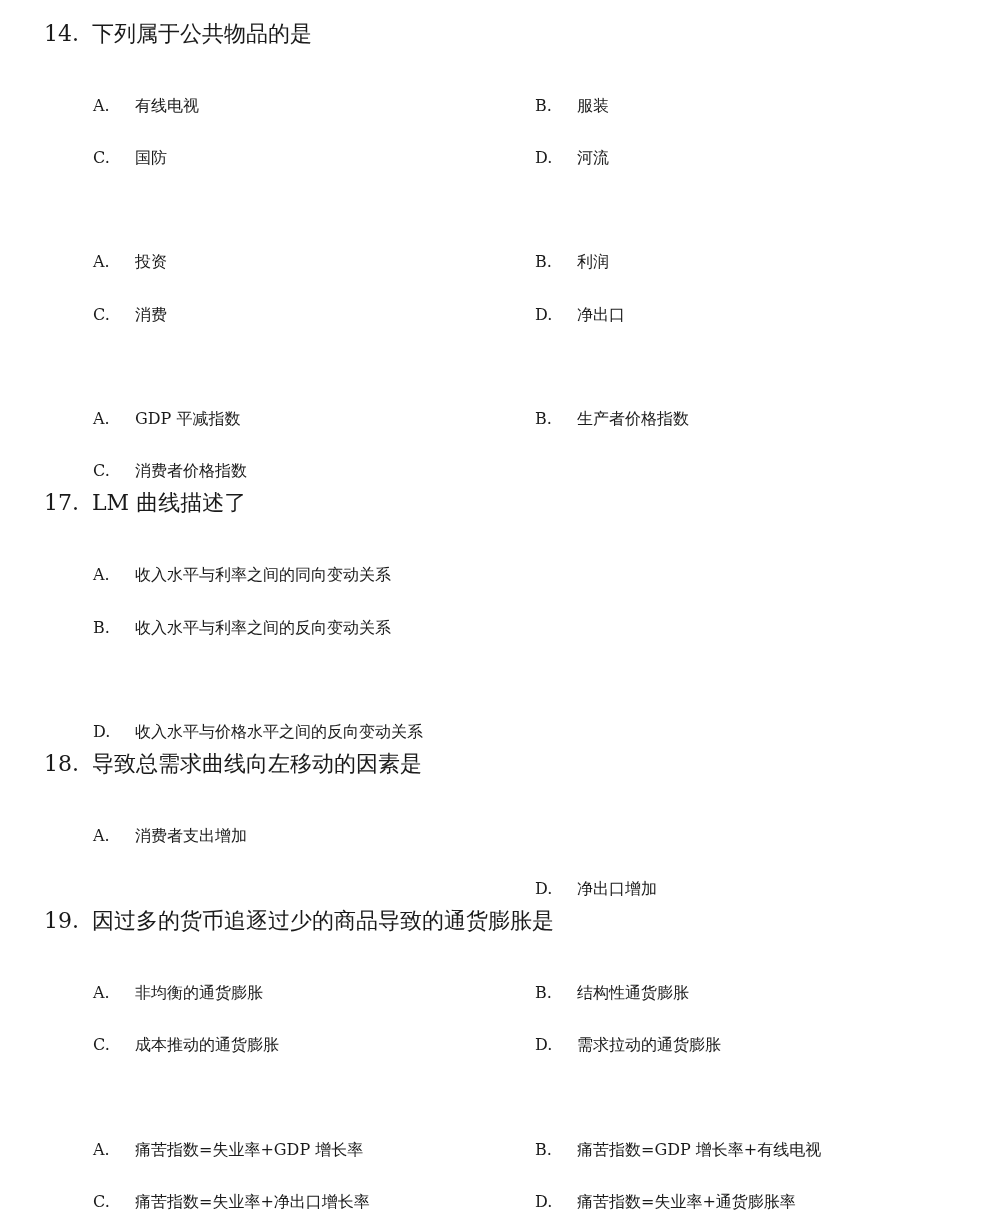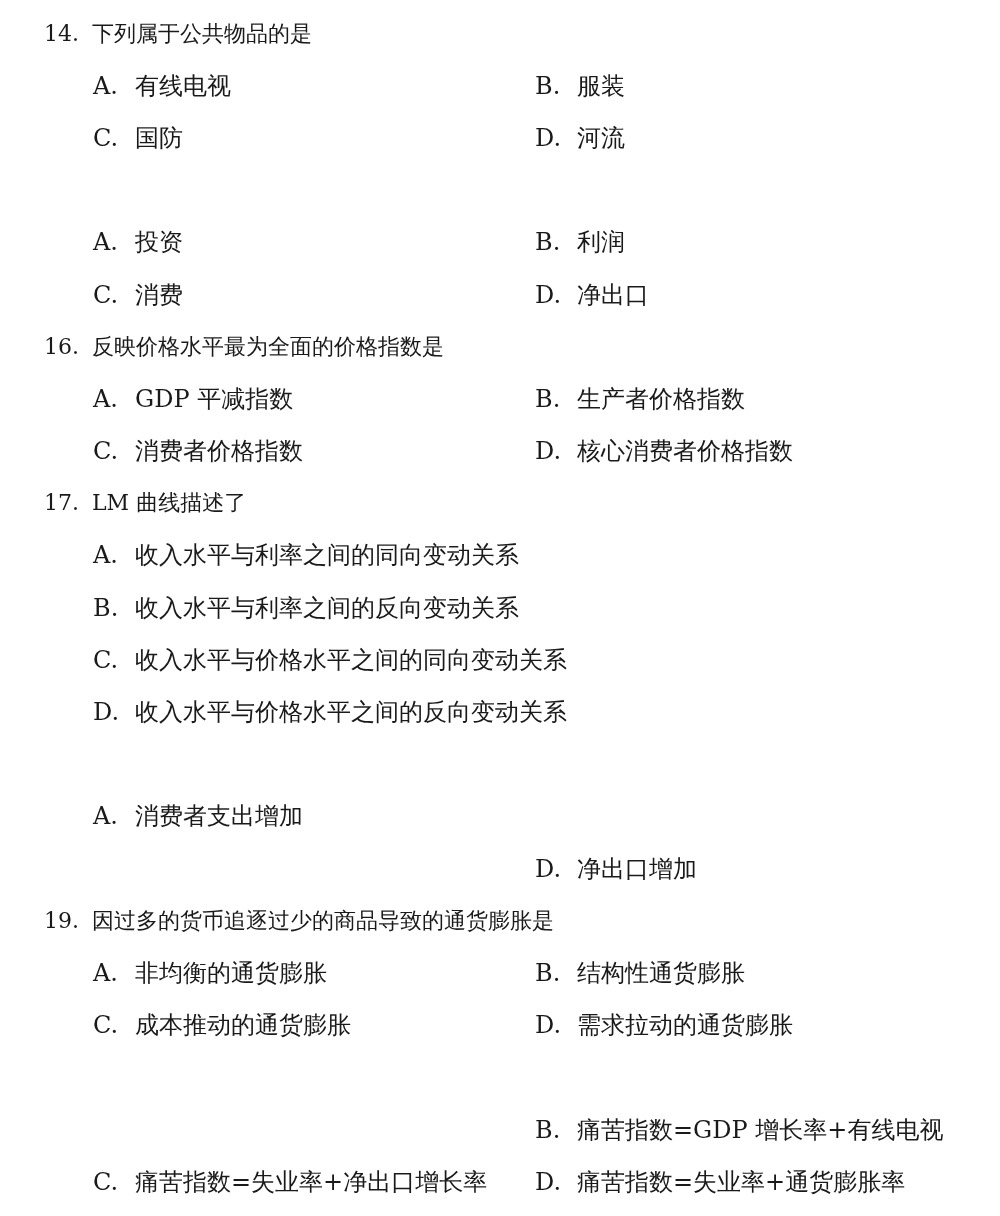--- a/index.html
+++ b/index.html
@@ -11,7 +11,7 @@
   .page { position: absolute; left: 0; top: 0; width: 1000px; height: 908px; }
   .q { position: absolute; left: 44px; font-size: 22px; line-height: 30px; white-space: nowrap; }
   .q .num { display: inline-block; width: 48px; }
-  .opt { position: absolute; font-size: 24px; line-height: 30px; white-space: nowrap; }
+  .opt { position: absolute; font-size: 16px; line-height: 30px; white-space: nowrap; margin-top: 20px; }
   .opt .letter { display: inline-block; width: 42px; }
   .colA { left: 93px; }
   .colB { left: 535px; }

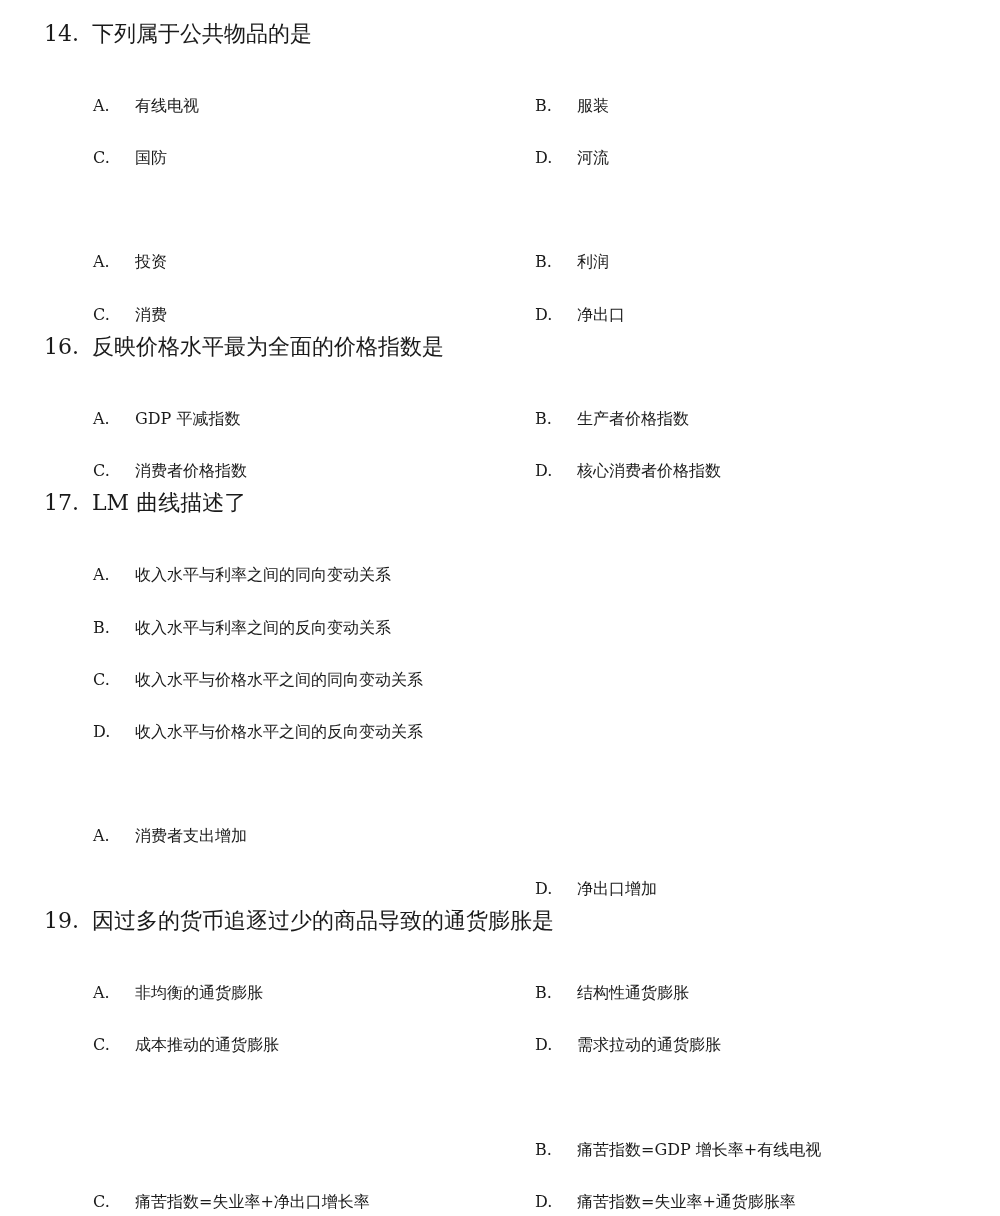--- a/index.html
+++ b/index.html
@@ -34,9 +34,6 @@
   <div class="opt colA" style="top:280px"><span class="letter">C.</span><span>消费</span></div>
   <div class="opt colB" style="top:280px"><span class="letter">D.</span><span>净出口</span></div>
 
-  <div class="q" style="top:332px">
-    <span class="num">16.</span><span>反映价格水平最为全面的价格指数是</span>
-  </div>
   <div class="opt colA" style="top:384px"><span class="letter">A.</span><span>GDP 平减指数</span></div>
   <div class="opt colA" style="top:436px"><span class="letter">C.</span><span>消费者价格指数</span></div>
   <div class="opt colB" style="top:384px"><span class="letter">B.</span><span>生产者价格指数</span></div>

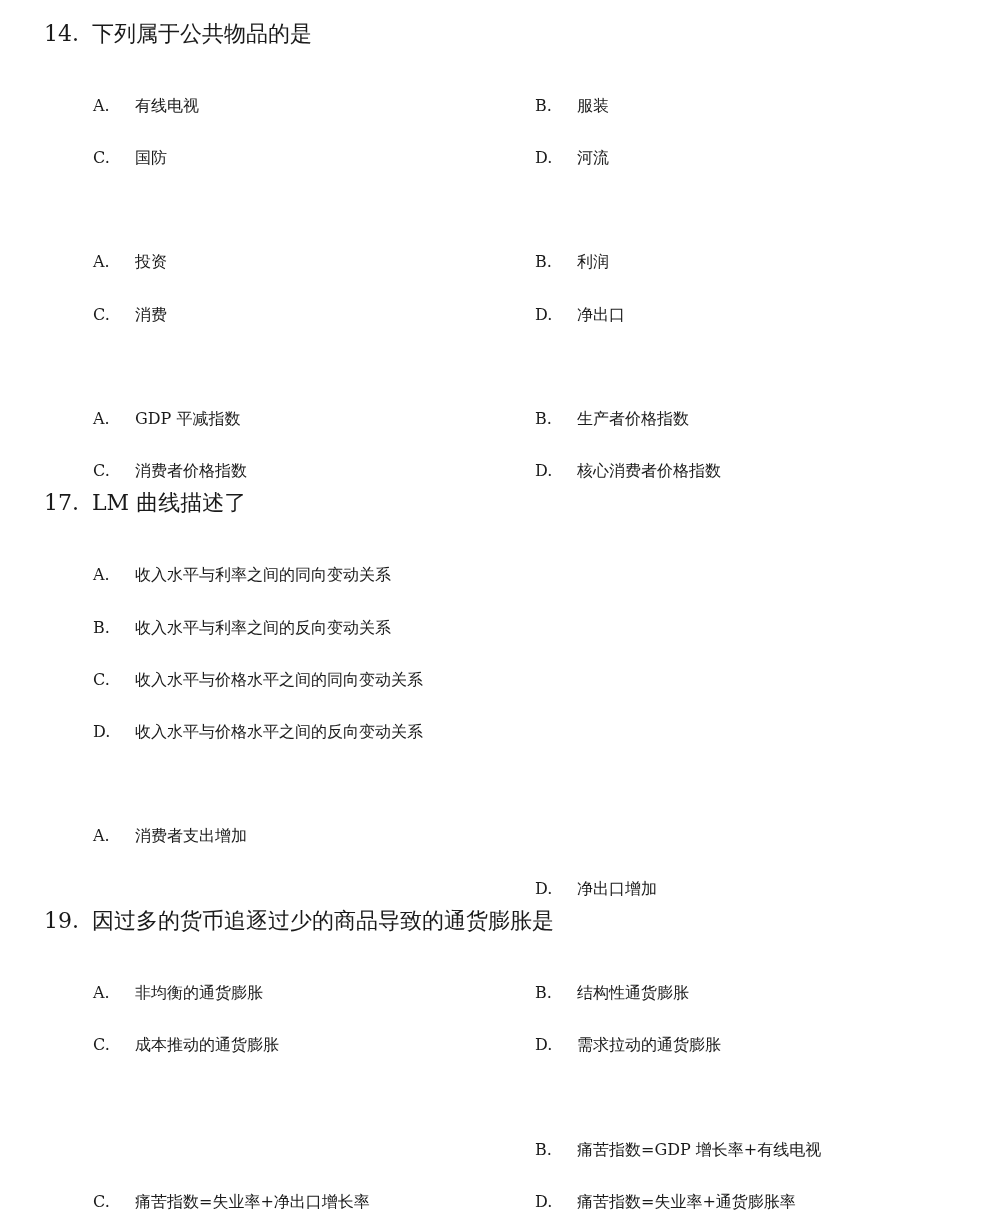--- a/index.html
+++ b/index.html
@@ -37,7 +37,6 @@
   <div class="opt colA" style="top:384px"><span class="letter">A.</span><span>GDP 平减指数</span></div>
   <div class="opt colA" style="top:436px"><span class="letter">C.</span><span>消费者价格指数</span></div>
   <div class="opt colB" style="top:384px"><span class="letter">B.</span><span>生产者价格指数</span></div>
-  <div class="opt colB" style="top:436px"><span class="letter">D.</span><span>核心消费者价格指数</span></div>
 
   <div class="q" style="top:488px">
     <span class="num">17.</span><span>LM 曲线描述了</span>

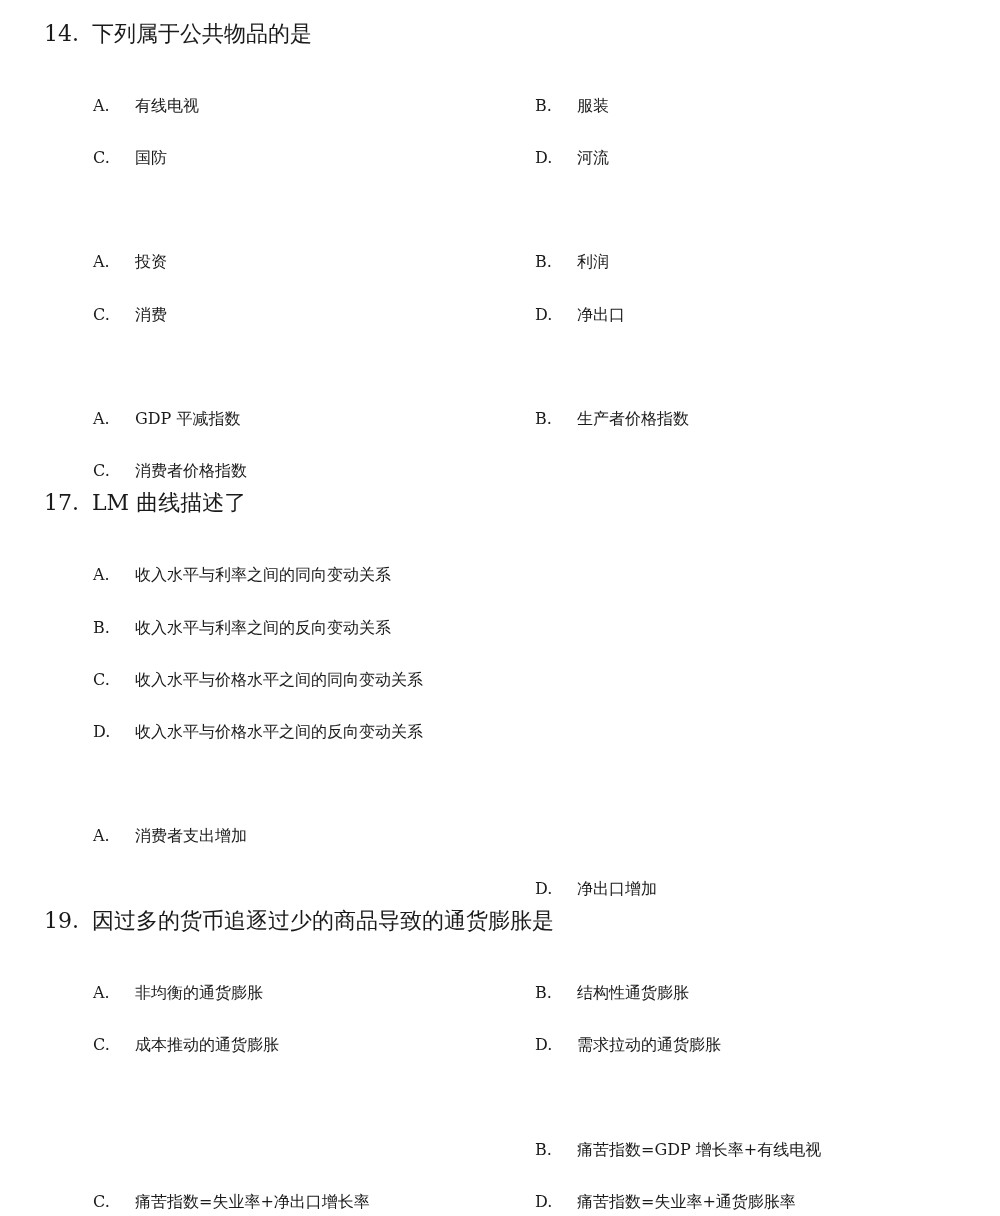--- a/index.html
+++ b/index.html
@@ -43,7 +43,6 @@
   </div>
   <div class="opt colA" style="top:540px"><span class="letter">A.</span><span>收入水平与利率之间的同向变动关系</span></div>
   <div class="opt colA" style="top:593px"><span class="letter">B.</span><span>收入水平与利率之间的反向变动关系</span></div>
-  <div class="opt colA" style="top:645px"><span class="letter">C.</span><span>收入水平与价格水平之间的同向变动关系</span></div>
   <div class="opt colA" style="top:697px"><span class="letter">D.</span><span>收入水平与价格水平之间的反向变动关系</span></div>
 
   <div class="opt colA" style="top:801px"><span class="letter">A.</span><span>消费者支出增加</span></div>

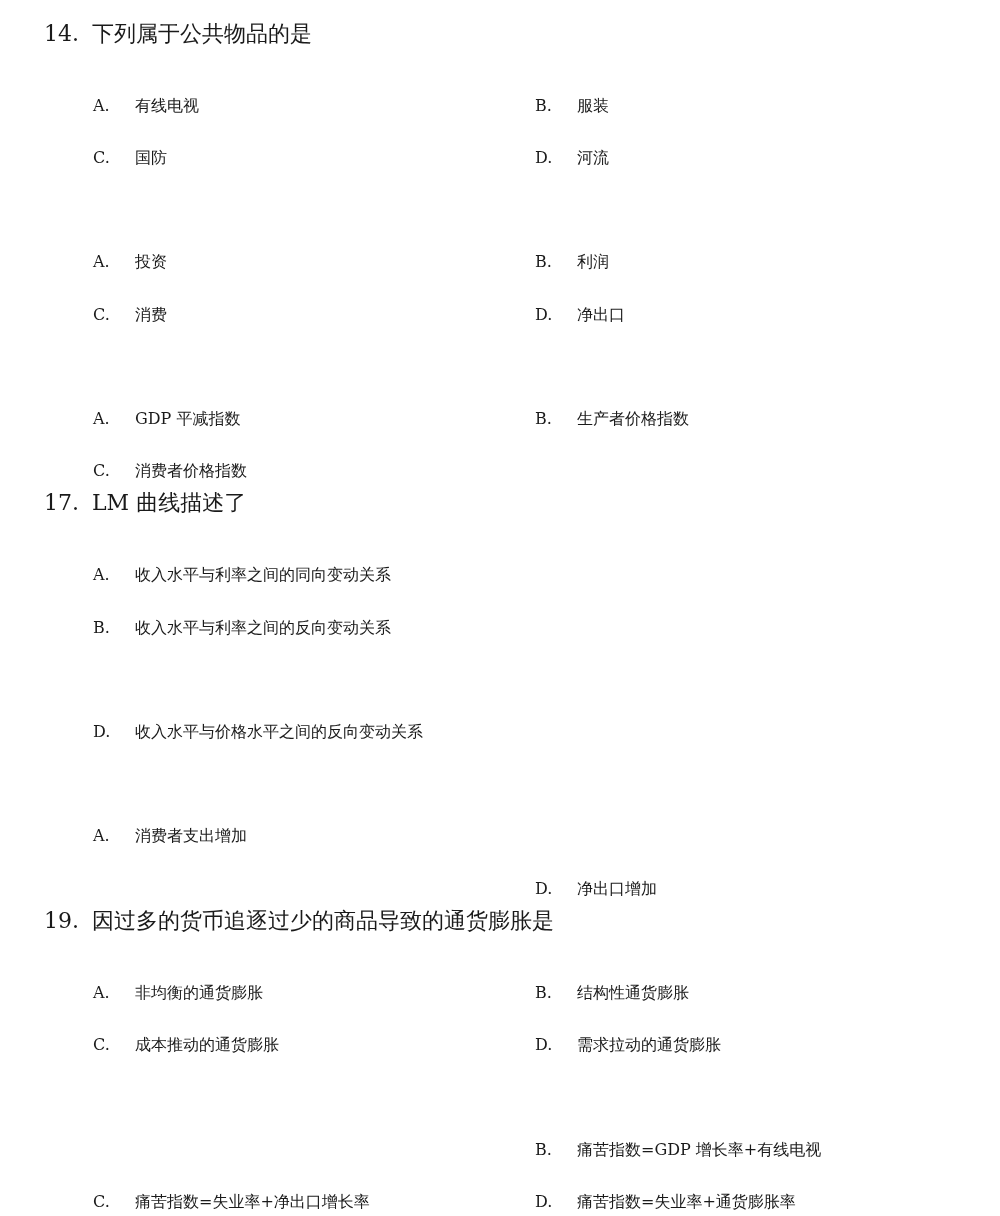--- a/index.html
+++ b/index.html
@@ -45,6 +45,9 @@
   <div class="opt colA" style="top:593px"><span class="letter">B.</span><span>收入水平与利率之间的反向变动关系</span></div>
   <div class="opt colA" style="top:697px"><span class="letter">D.</span><span>收入水平与价格水平之间的反向变动关系</span></div>
 
+  <div class="q" style="top:749px">
+    <span class="num">18.</span><span>导致总需求曲线向左移动的因素是</span>
+  </div>
   <div class="opt colA" style="top:801px"><span class="letter">A.</span><span>消费者支出增加</span></div>
   <div class="opt colB" style="top:854px"><span class="letter">D.</span><span>净出口增加</span></div>
 

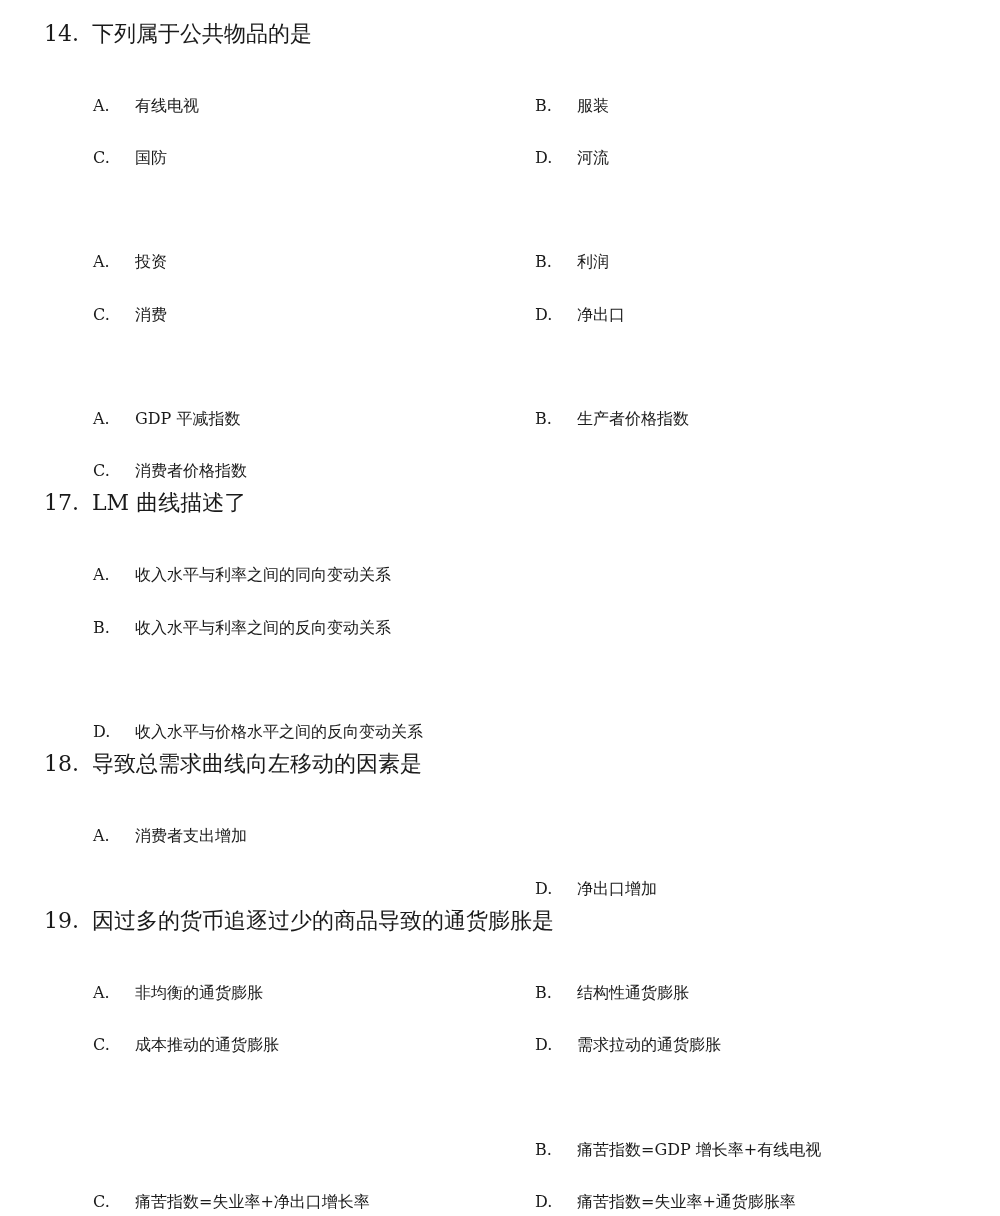--- a/index.html
+++ b/index.html
@@ -59,6 +59,7 @@
   <div class="opt colA" style="top:1010px"><span class="letter">C.</span><span>成本推动的通货膨胀</span></div>
   <div class="opt colB" style="top:1010px"><span class="letter">D.</span><span>需求拉动的通货膨胀</span></div>
 
+  <div class="opt colA" style="top:1115px"><span class="letter">A.</span><span>痛苦指数=失业率+GDP 增长率</span></div>
   <div class="opt colB" style="top:1115px"><span class="letter">B.</span><span>痛苦指数=GDP 增长率+有线电视</span></div>
   <div class="opt colA" style="top:1167px"><span class="letter">C.</span><span>痛苦指数=失业率+净出口增长率</span></div>
   <div class="opt colB" style="top:1167px"><span class="letter">D.</span><span>痛苦指数=失业率+通货膨胀率</span></div>

